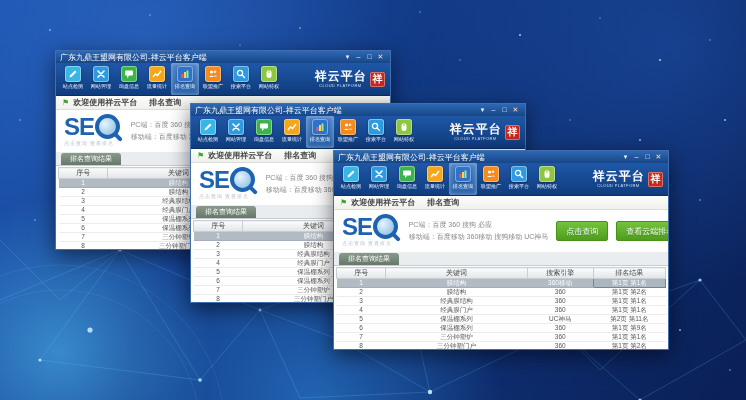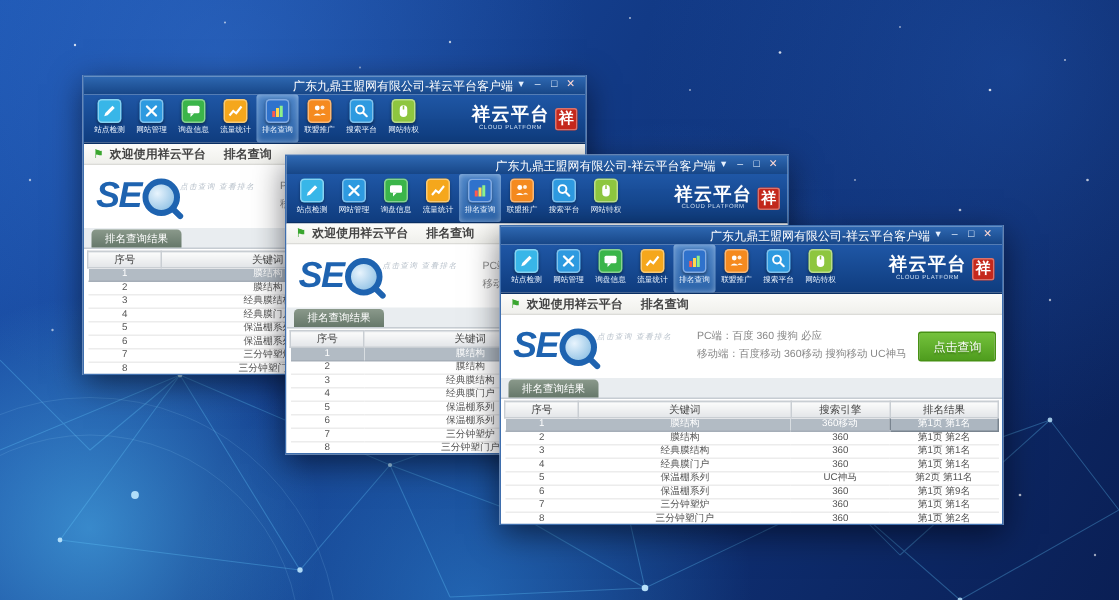--- a/index.html
+++ b/index.html
@@ -24,7 +24,7 @@
   .win3{left:333px;top:150px;z-index:3}
   .titlebar{flex:0 0 12px;background:linear-gradient(#2e68b2,#174687);
     display:flex;align-items:center;padding:0 4px;color:#fff;}
-  .title{font-size:8px;flex:1;white-space:nowrap;overflow:hidden;text-align:right;}
+  .title{font-size:8px;flex:1;white-space:nowrap;overflow:hidden;}
   .wc{font-size:7px;width:11px;text-align:center;cursor:pointer;color:#e8f2ff;line-height:12px}
   .wc:last-child{color:#ffd9d4}
   .toolbar{flex:0 0 32px;background:linear-gradient(#1f57a6,#0f3c7e);

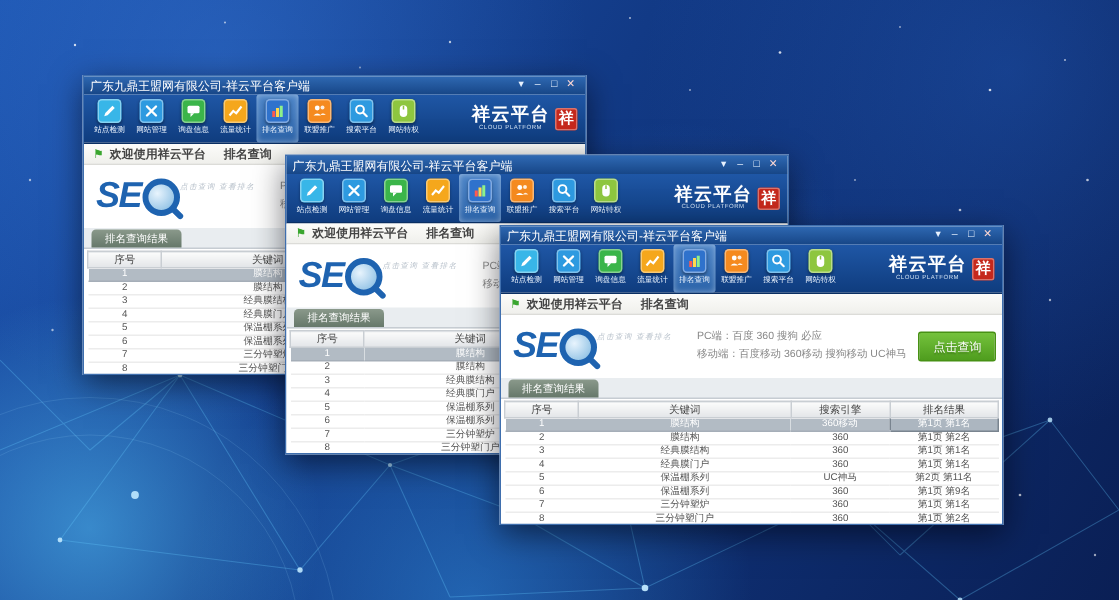--- a/index.html
+++ b/index.html
@@ -52,7 +52,7 @@
   
   .content{flex:1;background:#fff;display:flex;flex-direction:column;overflow:hidden}
   .seo-row{flex:0 0 42px;display:flex;align-items:center;padding:0 8px;gap:8px}
-  .seo-logo{display:flex;flex-direction:row;flex:0 0 auto;font-style:italic;}
+  .seo-logo{display:flex;flex-direction:column;flex:0 0 auto;}
   .seo-main{display:flex;align-items:center}
   .seo-se{font-weight:800;font-size:24px;color:#1e63b0;letter-spacing:-1px;line-height:1}
   .seo-o{width:17px;height:17px;border:4px solid #1e63b0;border-radius:50%;position:relative;

